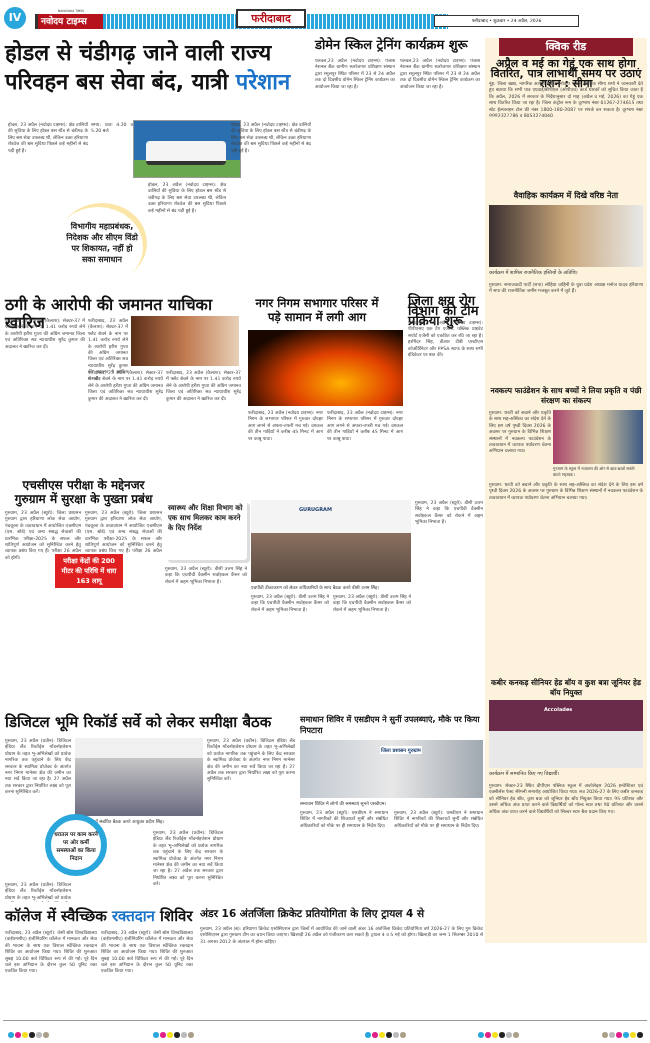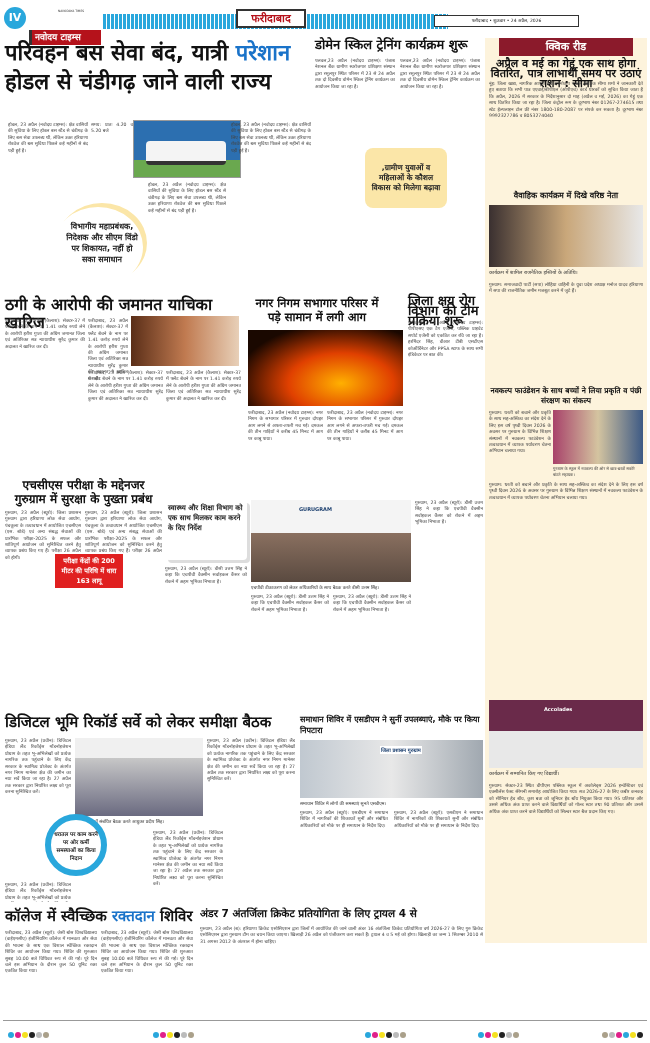--- a/index.html
+++ b/index.html
@@ -19,7 +19,7 @@
 <div class="abs" style="left:0;top:0;width:634px;height:34px;">
   <div class="abs" style="left:4px;top:7px;width:22px;height:22px;border-radius:50%;background:#29a7dc;color:#fff;font-weight:bold;font-size:11px;text-align:center;line-height:22px;">IV</div>
   <div class="abs" style="left:58px;top:9px;font-size:3px;color:#333;">NAVODAYA TIMES</div>
-  <div class="abs" style="left:29px;top:14px;width:72px;height:15px;background:#b5121b;color:#fff;font-weight:bold;font-size:9px;line-height:15px;padding-left:3px;border-left:3px solid #333;margin-top:16px;">नवोदय टाइम्स</div>
+  <div class="abs" style="left:35px;top:14px;width:72px;height:15px;background:#b5121b;color:#fff;font-weight:bold;font-size:9px;line-height:15px;padding-left:3px;border-left:3px solid #333;">नवोदय टाइम्स</div>
   <div class="abs stripes" style="left:103px;top:14px;width:345px;height:15px;"></div>
   <div class="abs" style="left:236px;top:9px;width:70px;height:19px;background:#fff;border:2px solid #333;color:#b5121b;font-weight:bold;font-size:11px;text-align:center;line-height:15px;">फरीदाबाद</div>
   <div class="abs" style="left:434px;top:15px;width:145px;height:12px;border:1px solid #333;font-size:4.5px;line-height:10px;text-align:center;background:#fff;">फरीदाबाद • शुक्रवार • 24 अप्रैल, 2026</div>

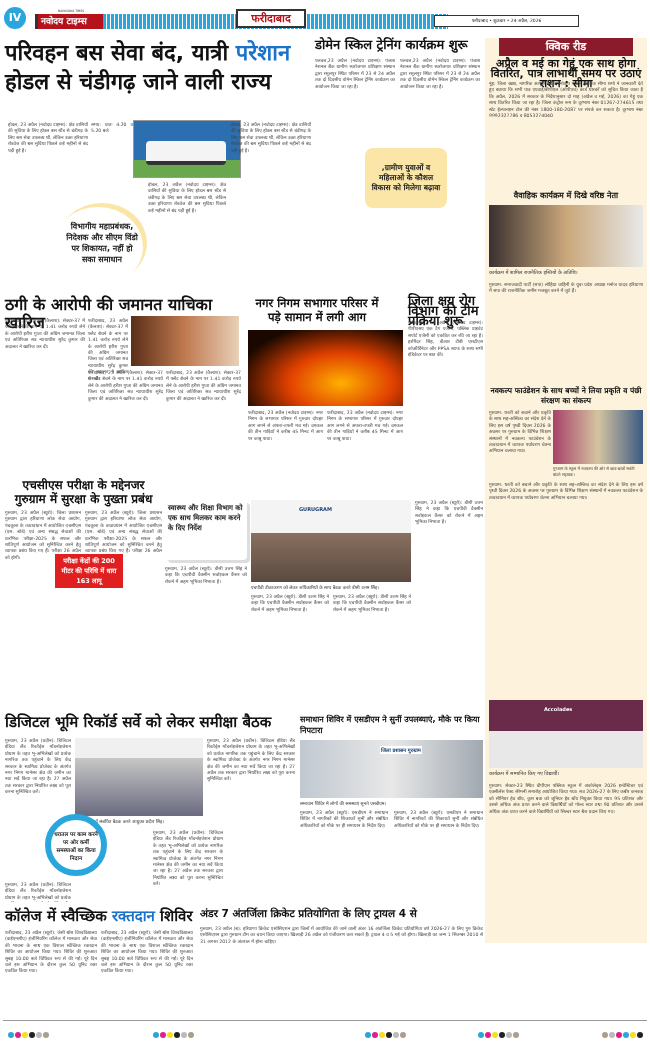--- a/index.html
+++ b/index.html
@@ -27,8 +27,8 @@
 
 <div class="abs" style="left:5px;top:38px;width:305px;height:262px;">
   <div class="hl" style="font-size:22px;line-height:29px;">
+    <div>होडल से चंडीगढ़ जाने वाली राज्य</div>
     <div><span>परिवहन बस सेवा बंद, यात्री </span><span style="color:#1a73c9;">परेशान</span></div>
-    <div>होडल से चंडीगढ़ जाने वाली राज्य</div>
   </div>
   <div class="abs txt" style="left:3px;top:84px;width:80px;height:170px;">होडल, 23 अप्रैल (नवोदय टाइम्स): क्षेत्र वासियों की सुविधा के लिए होडल बस स्टैंड से चंडीगढ़ के लिए बस सेवा उपलब्ध थी, लेकिन उक्त हरियाणा रोडवेज की बस सुविधा पिछले कई महीनों से बंद पड़ी हुई है।</div>
   <div class="abs txt" style="left:86px;top:84px;width:42px;height:170px;">समय: प्रातः 4.20 व 5.20 बजे</div>

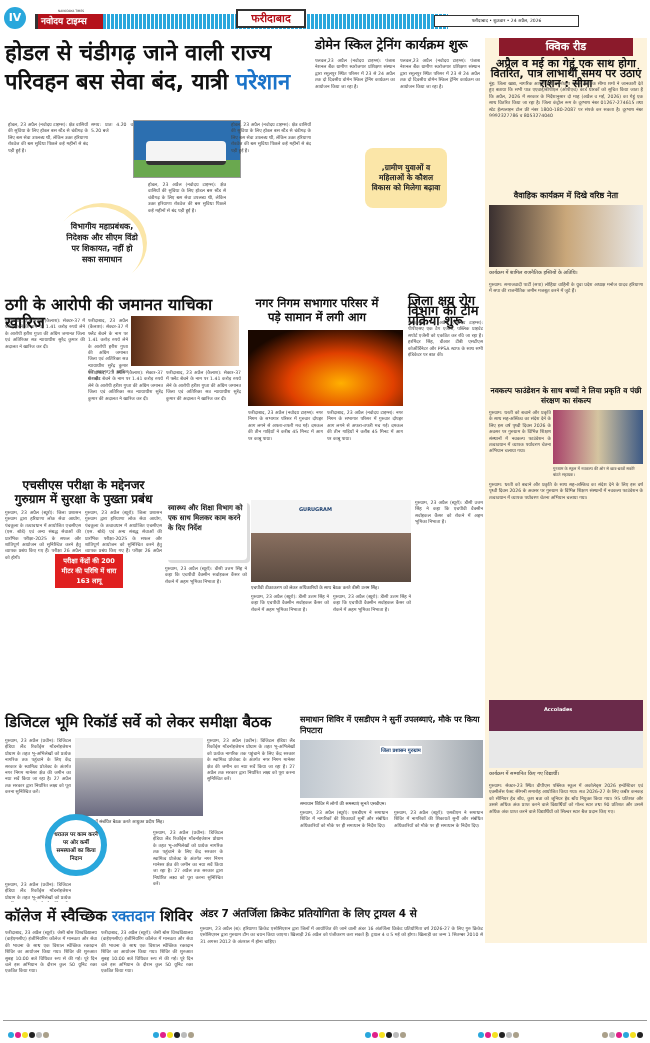--- a/index.html
+++ b/index.html
@@ -44,7 +44,6 @@
   <div class="hl" style="font-size:13px;">डोमेन स्किल ट्रेनिंग कार्यक्रम शुरू</div>
   <div class="abs txt" style="left:0;top:20px;width:80px;height:240px;">पलवल,23 अप्रैल (नवोदय टाइम्स): पंजाब नेशनल बैंक ग्रामीण स्वरोजगार प्रशिक्षण संस्थान द्वारा रसूलपुर स्थित परिसर में 23 से 24 अप्रैल तक दो दिवसीय डोमेन स्किल ट्रेनिंग कार्यक्रम का आयोजन किया जा रहा है।</div>
   <div class="abs txt" style="left:85px;top:20px;width:80px;height:240px;">पलवल,23 अप्रैल (नवोदय टाइम्स): पंजाब नेशनल बैंक ग्रामीण स्वरोजगार प्रशिक्षण संस्थान द्वारा रसूलपुर स्थित परिसर में 23 से 24 अप्रैल तक दो दिवसीय डोमेन स्किल ट्रेनिंग कार्यक्रम का आयोजन किया जा रहा है।</div>
-  <div class="abs" style="left:50px;top:110px;width:82px;height:60px;background:#fbe6a8;border-radius:8px;display:flex;align-items:center;justify-content:center;text-align:center;font-size:7.5px;font-weight:bold;line-height:10px;padding:4px;">,ग्रामीण युवाओं व महिलाओं के कौशल विकास को मिलेगा बढ़ावा</div>
 </div>
 
 <div class="abs" style="left:485px;top:38px;width:162px;height:905px;background:#fdf3dc;">

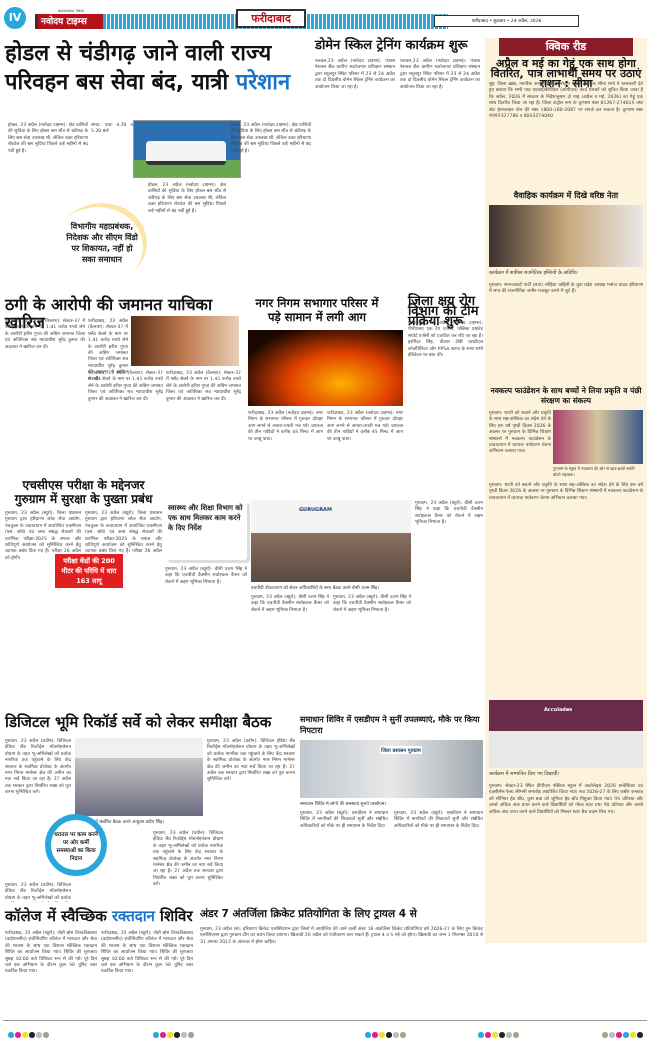--- a/index.html
+++ b/index.html
@@ -62,6 +62,7 @@
   <div class="abs cap" style="left:68px;top:428px;width:90px;font-size:4px;line-height:5.5px;">गुरुग्राम के स्कूल में नवकल्प की ओर से छात्र-छात्रों सकोरे बांटते सहायक।</div>
   <div class="abs txt" style="left:4px;top:444px;width:154px;height:140px;">गुरुग्राम: धरती को बचाने और प्रकृति के साथ सह-अस्तित्व का संदेश देने के लिए इस वर्ष पृथ्वी दिवस 2026 के अवसर पर गुरुग्राम के विभिन्न शिक्षण संस्थानों में नवकल्प फाउंडेशन के तत्वावधान में व्यापक पर्यावरण चेतना अभियान चलाया गया।</div>
 
+  <div class="abs hl" style="left:4px;top:640px;width:154px;font-size:7.5px;line-height:10px;text-align:center;">कबीर कनकड़ सीनियर हेड बॉय व कुश बत्रा जूनियर हेड बॉय नियुक्त</div>
   <div class="abs img" style="left:4px;top:662px;width:154px;height:68px;background:linear-gradient(#6a2a4a 0 45%, #e8e8e8 45%);">
     <div class="abs" style="left:55px;top:6px;font-size:5px;color:#fff;font-weight:bold;">Accolades</div>
   </div>

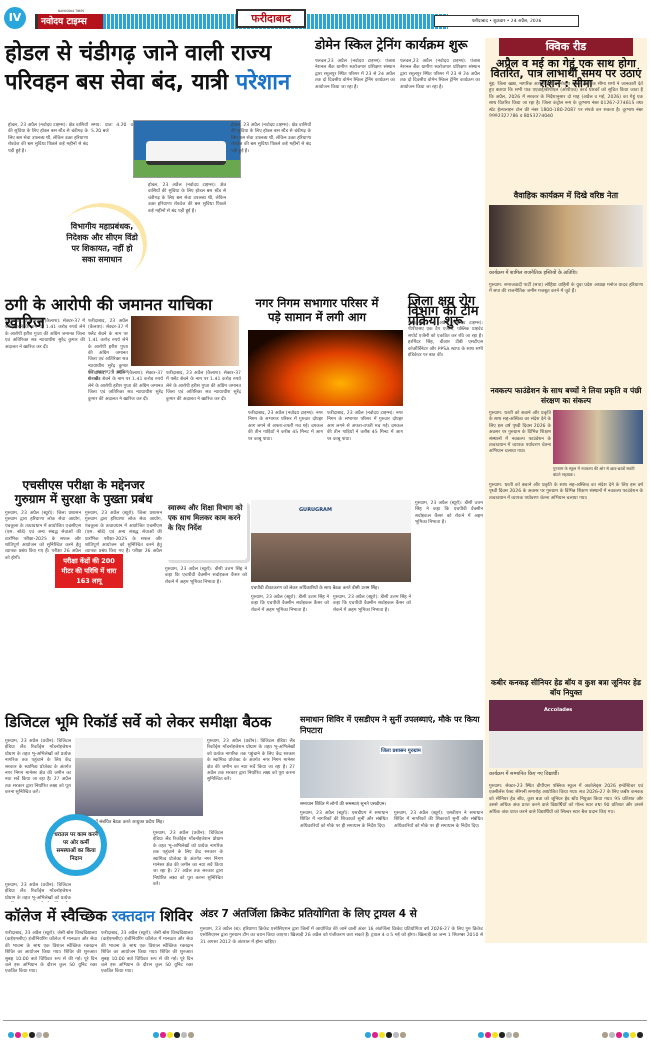--- a/index.html
+++ b/index.html
@@ -143,7 +143,7 @@
 </div>
 
 <div class="abs" style="left:200px;top:908px;width:283px;height:110px;">
-  <div class="hl" style="font-size:10.5px;">अंडर 7 अंतर्जिला क्रिकेट प्रतियोगिता के लिए ट्रायल 4 से</div>
+  <div class="hl" style="font-size:10.5px;">अंडर 16 अंतर्जिला क्रिकेट प्रतियोगिता के लिए ट्रायल 4 से</div>
   <div class="abs txt" style="left:0;top:18px;width:283px;height:90px;">गुरुग्राम, 23 अप्रैल (ब): हरियाणा क्रिकेट एसोसिएशन द्वारा जिलों में आयोजित की जाने वाली अंडर 16 अंतर्जिला क्रिकेट प्रतियोगिता वर्ष 2026-27 के लिए गुरु क्रिकेट एसोसिएशन द्वारा गुरुग्राम टीम का चयन किया जाएगा। खिलाड़ी 26 अप्रैल को पंजीकरण करा सकते हैं। ट्रायल 4 व 5 मई को होगा। खिलाड़ी का जन्म 1 सितम्बर 2010 से 31 अगस्त 2012 के अंतराल में होना चाहिए।</div>
 </div>
 

